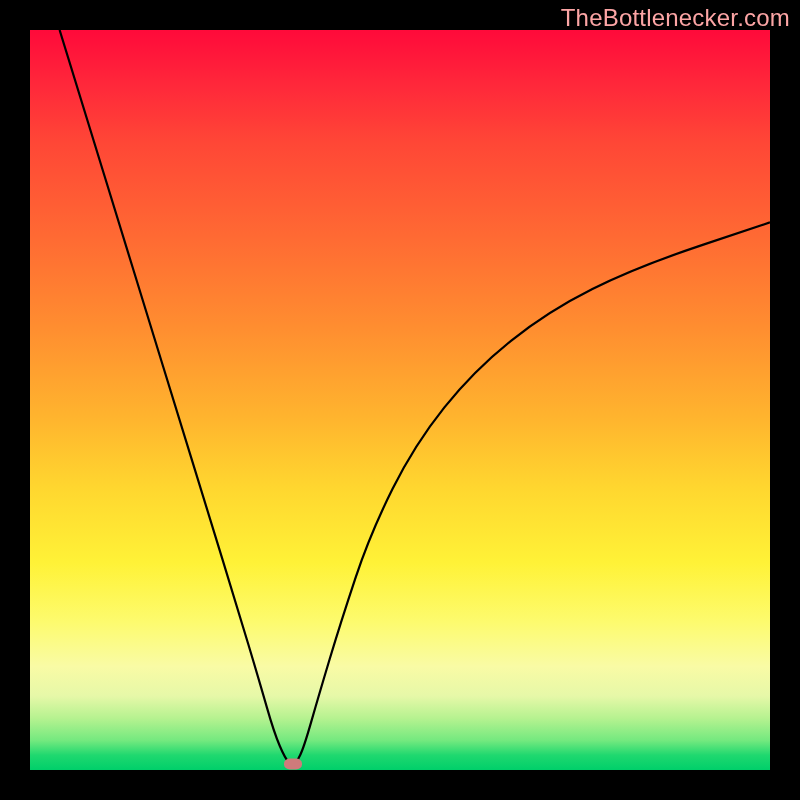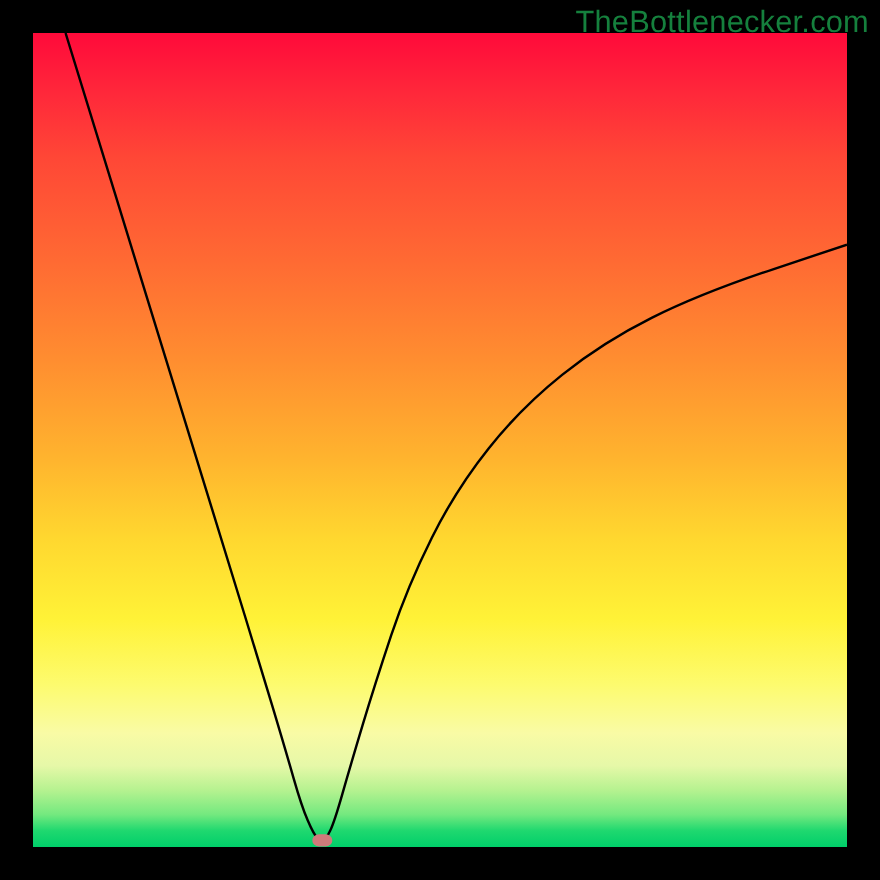--- a/index.html
+++ b/index.html
@@ -21,8 +21,8 @@
     position: absolute;
     top: 4px;
     right: 10px;
-    color: #15803d;
-    font-size: 28px;
+    color: #fca5a5;
+    font-size: 24px;
     font-weight: 500;
     letter-spacing: 0.2px;
   }

